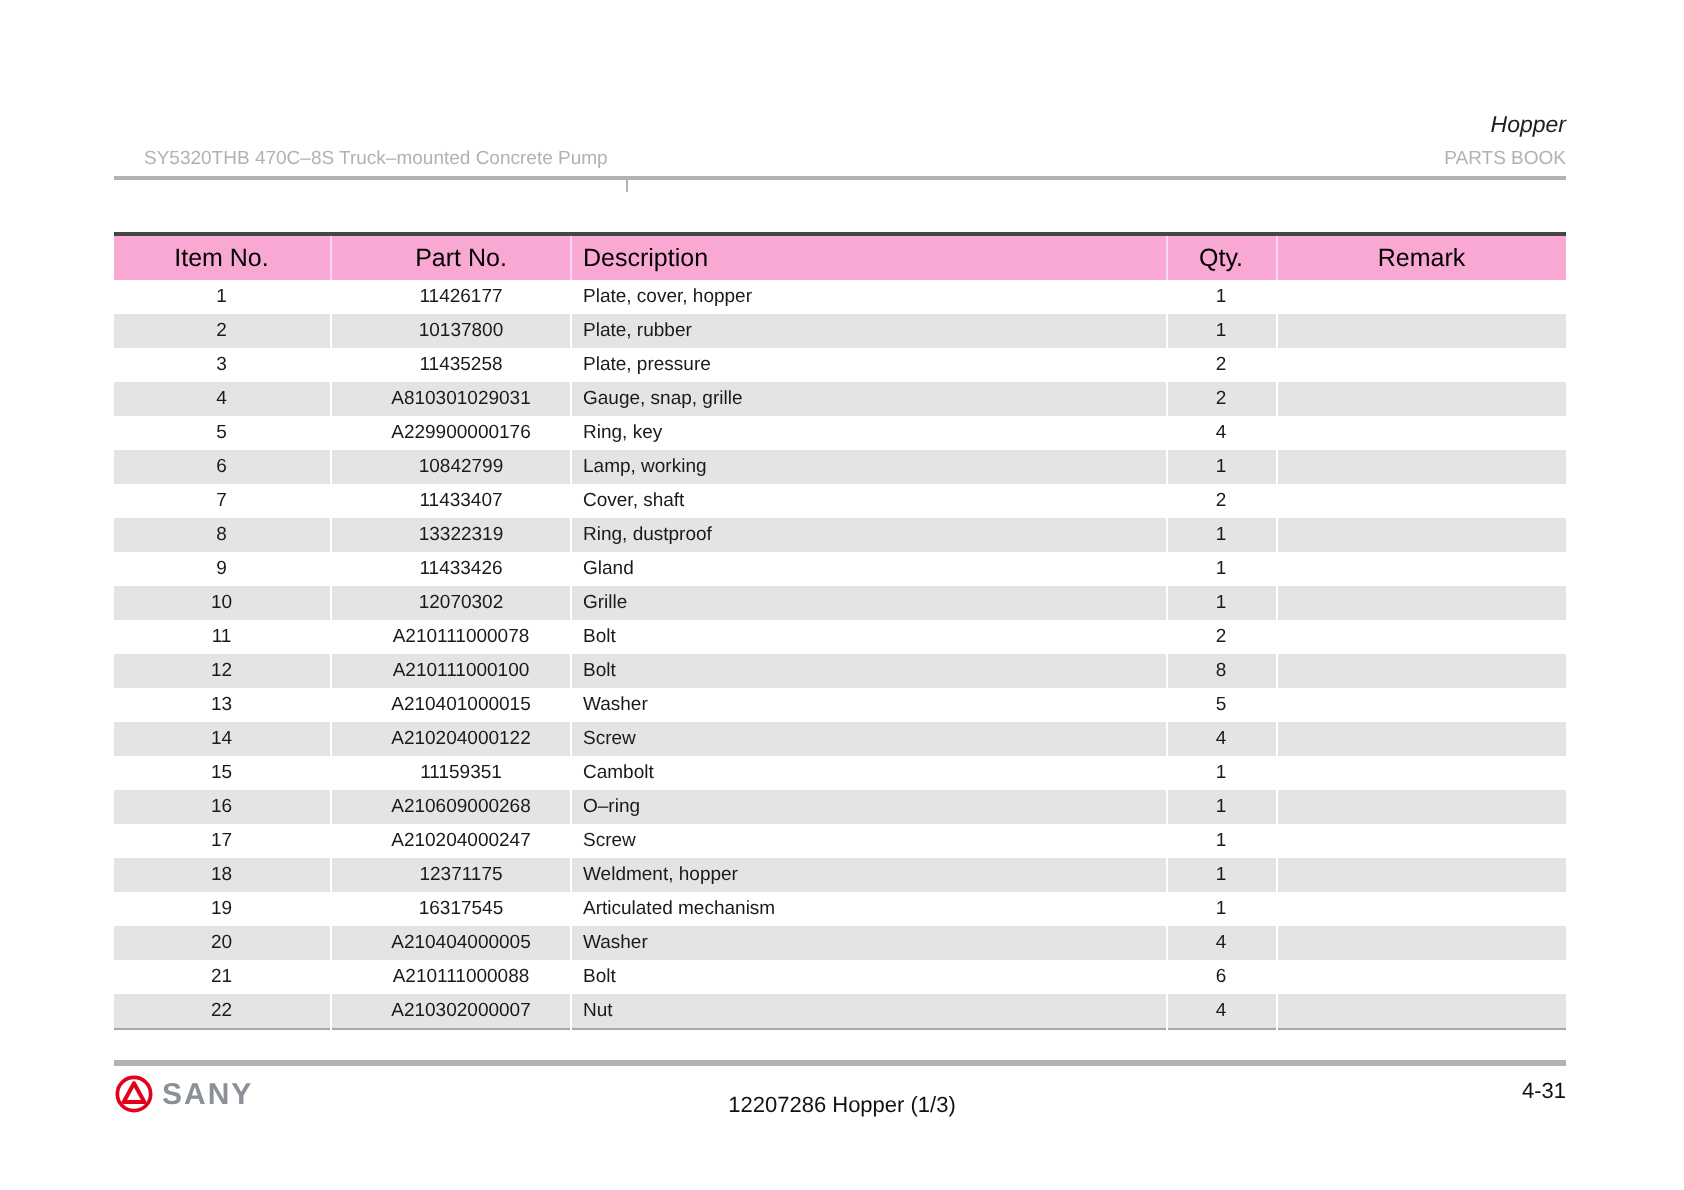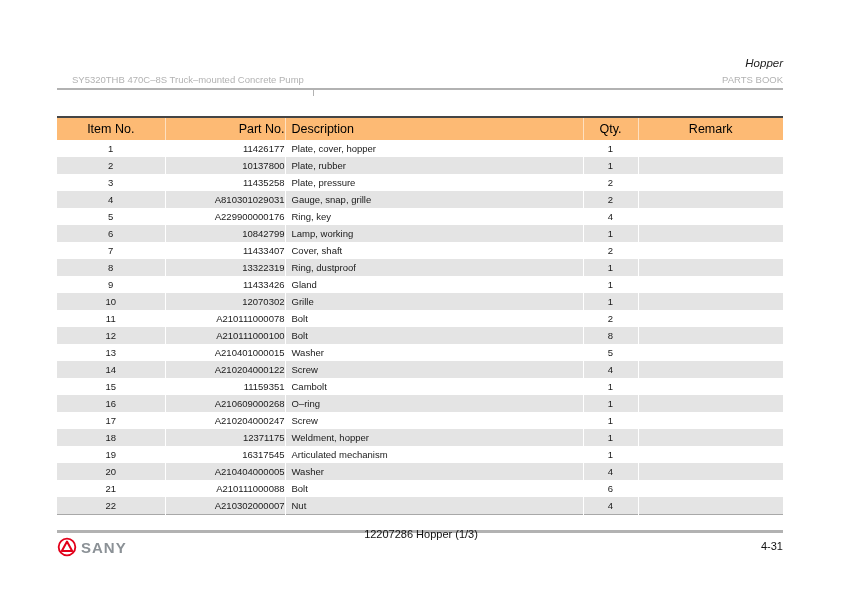--- a/index.html
+++ b/index.html
@@ -37,7 +37,7 @@
     border-bottom:1px solid #a8a8a8;
   }
   .parts-table th {
-    background:#fdba74; border-top:2px solid #454545;
+    background:#f9a8d4; border-top:2px solid #454545;
     height:22px; font-weight:400; font-size:12.5px; color:#000;
     padding:0; vertical-align:middle;
   }

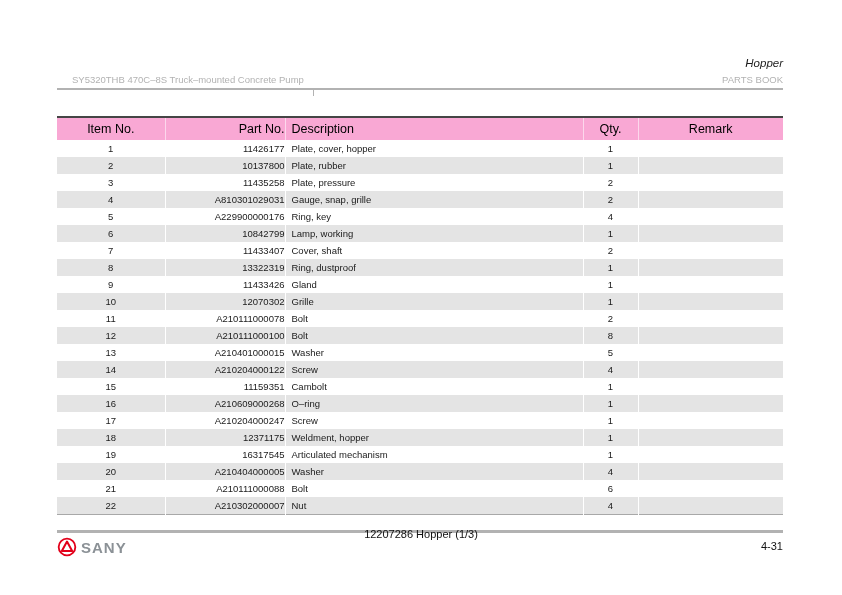--- a/index.html
+++ b/index.html
@@ -50,7 +50,7 @@
     border-left:1px solid rgba(255,255,255,0.55);
   }
   .ca { text-align:center; }
-  .la-part { text-align:right; padding-left:11px !important; }
+  .la-part { text-align:center; padding-left:11px !important; }
   .la-desc { text-align:left; padding-left:6px !important; }
 
   

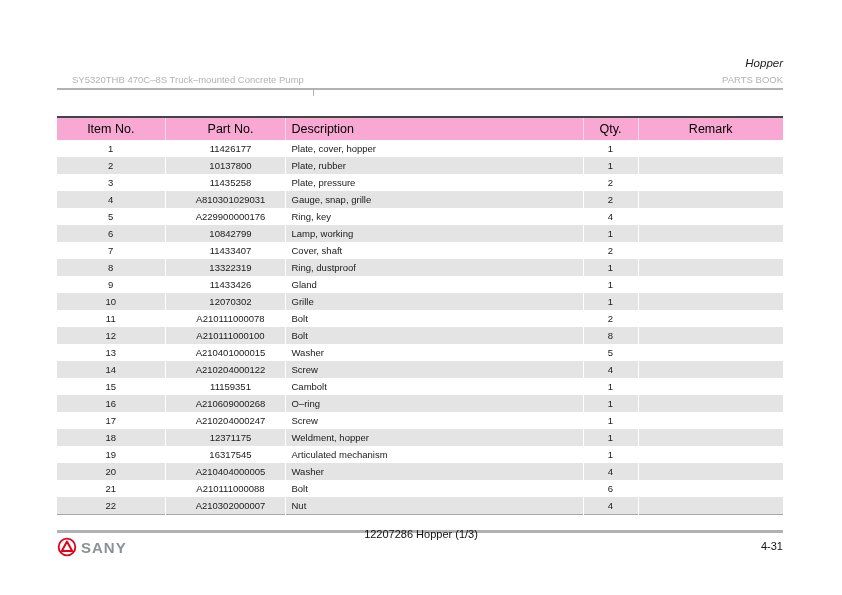--- a/index.html
+++ b/index.html
@@ -67,7 +67,7 @@
     font-size:15px; font-weight:bold; color:#8b9196; letter-spacing:1px;
   }
   .ftr-center {
-    position:absolute; top:528px; left:0; width:842px;
+    position:absolute; top:547px; left:0; width:842px;
     text-align:center; font-size:11px; color:#111;
   }
   .ftr-page-number {

